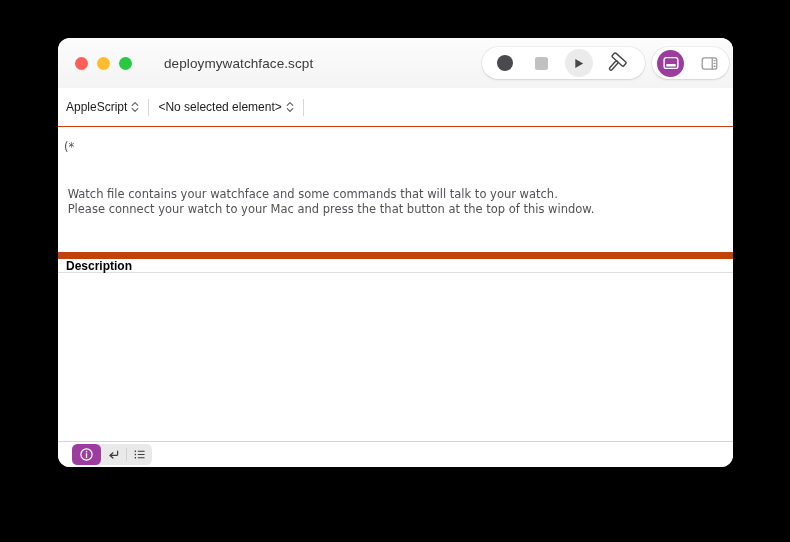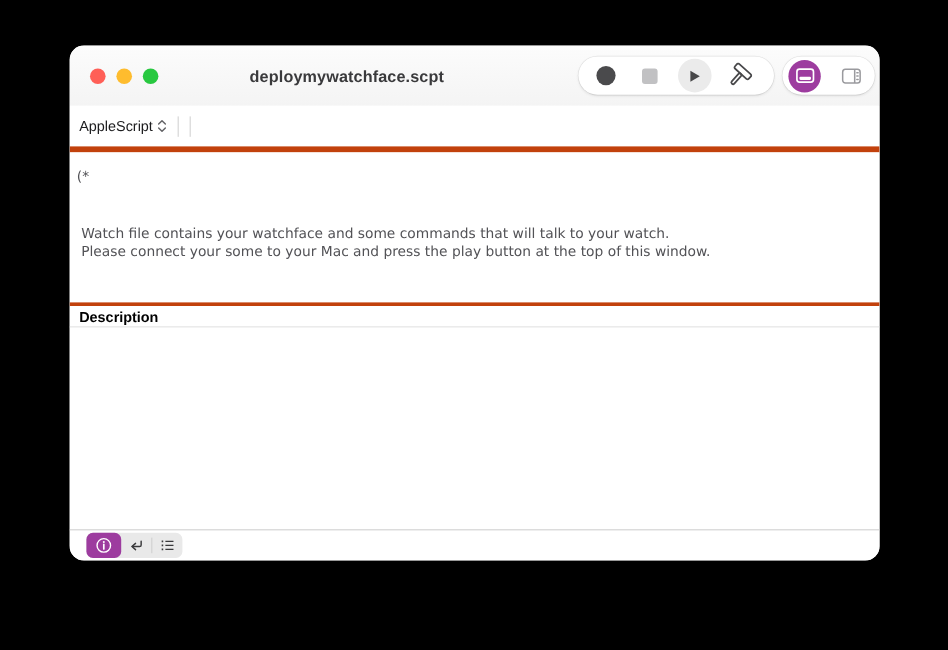--- a/index.html
+++ b/index.html
@@ -17,7 +17,7 @@
   .tl.yellow{background:#febc2e;}
   .tl.green{background:#28c840;}
   .win-title{position:absolute;left:106px;top:0;height:50px;display:flex;align-items:center;
-             font-size:13.5px;font-weight:bold;color:#3a3a3c;letter-spacing:.1px;margin-left:44px;}
+             font-size:13.5px;font-weight:normal;color:#3a3a3c;letter-spacing:.1px;}
   .pill{position:absolute;top:9px;height:32px;border-radius:16px;background:#fff;
         box-shadow:0 0 0 .5px rgba(0,0,0,.09),0 1px 2.5px rgba(0,0,0,.10);
         display:flex;align-items:center;}

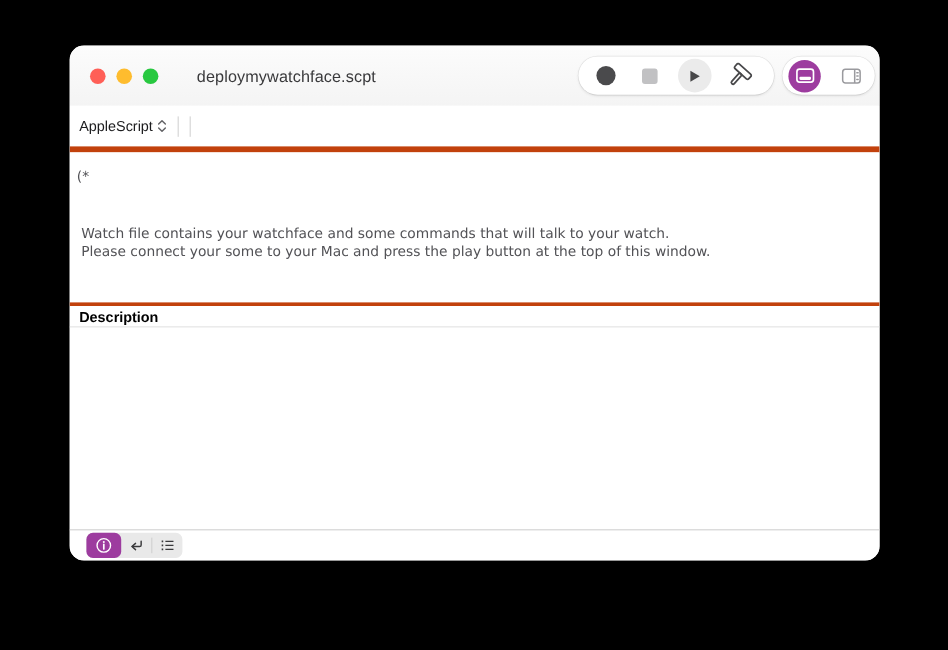--- a/index.html
+++ b/index.html
@@ -33,7 +33,7 @@
               display:flex;align-items:center;justify-content:center;border:none;padding:0;}
   
   .navbar{height:39px;flex:0 0 39px;box-sizing:border-box;background:#fff;
-          border-bottom:5px solid #c2410c;display:flex;align-items:center;
+          border-bottom:1px solid #c2410c;display:flex;align-items:center;
           padding-left:8px;gap:9px;}
   .popup{display:flex;align-items:center;gap:4px;background:none;border:none;padding:0;
          font-family:"Liberation Sans",sans-serif;font-size:12px;color:#1c1c1e;cursor:default;}

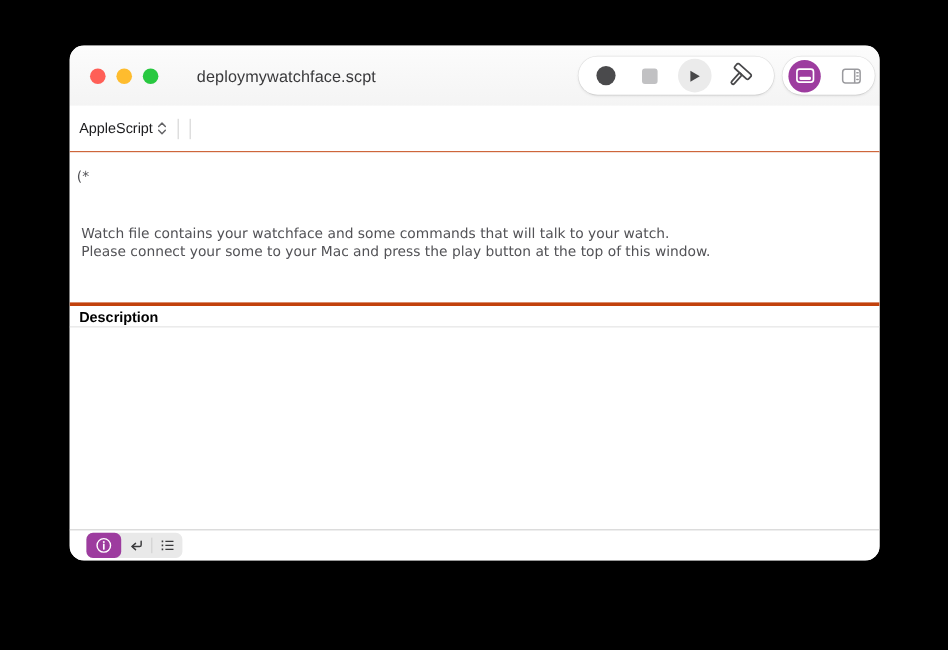--- a/index.html
+++ b/index.html
@@ -135,6 +135,15 @@
         </span>
       </button>
       <div class="nav-divider"></div>
+      <button class="popup">
+        <span>&lt;No selected element&gt;</span>
+        <span>
+          <svg width="8" height="12" viewBox="0 0 8 12" fill="none" stroke="#636366" stroke-width="1.2" stroke-linecap="round" stroke-linejoin="round">
+            <path d="M1.2 4.4 L4 1.6 L6.8 4.4"></path>
+              <path d="M1.2 7.6 L4 10.4 L6.8 7.6"></path>
+          </svg>
+        </span>
+      </button>
       <div class="nav-divider"></div>
     </div>
 

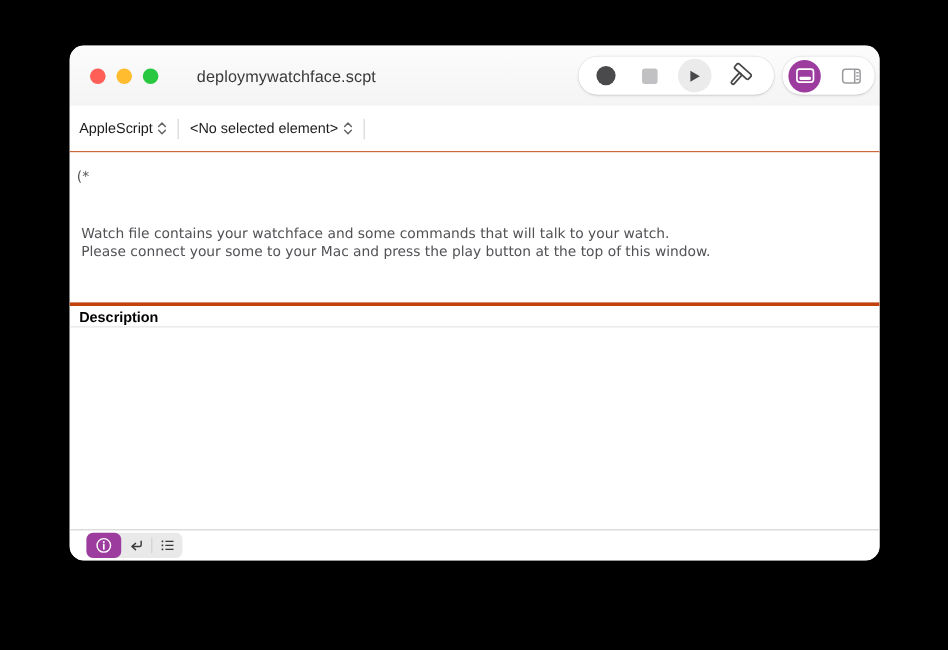--- a/index.html
+++ b/index.html
@@ -152,7 +152,7 @@
       <div class="code-line"></div>
       <div class="code-line"></div>
       <div class="code-line"> Watch file contains your watchface and some commands that will talk to your watch.</div>
-      <div class="code-line"> Please connect your some to your Mac and press the play button at the top of this window.</div>
+      <div class="code-line"> Please connect your watch to your Mac and press the that button at the top of this window.</div>
     </div>
 
     <div class="desc-header">

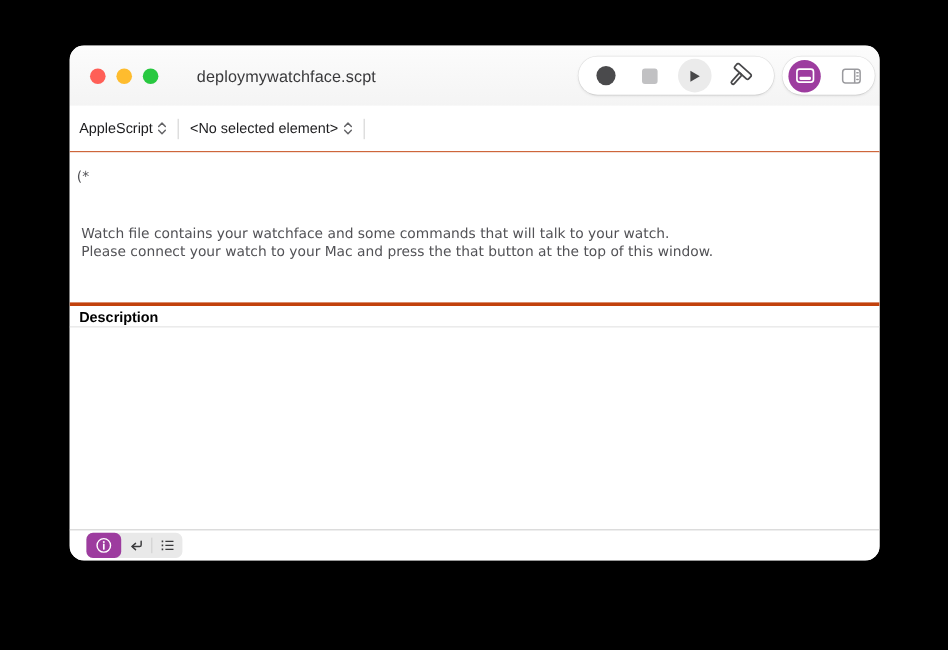--- a/index.html
+++ b/index.html
@@ -45,7 +45,7 @@
              min-height:15.5px;color:#525256;white-space:pre;}
   
   .desc-header{height:21px;flex:0 0 21px;box-sizing:border-box;background:#fff;
-               border-top:3px solid #c2410c;border-bottom:1px solid #dedede;
+               border-top:7px solid #c2410c;border-bottom:1px solid #dedede;
                display:flex;align-items:center;padding-left:8px;}
   .desc-header span{font-size:12px;font-weight:bold;color:#000;}
   .desc-content{flex:1 1 auto;background:#fff;}

